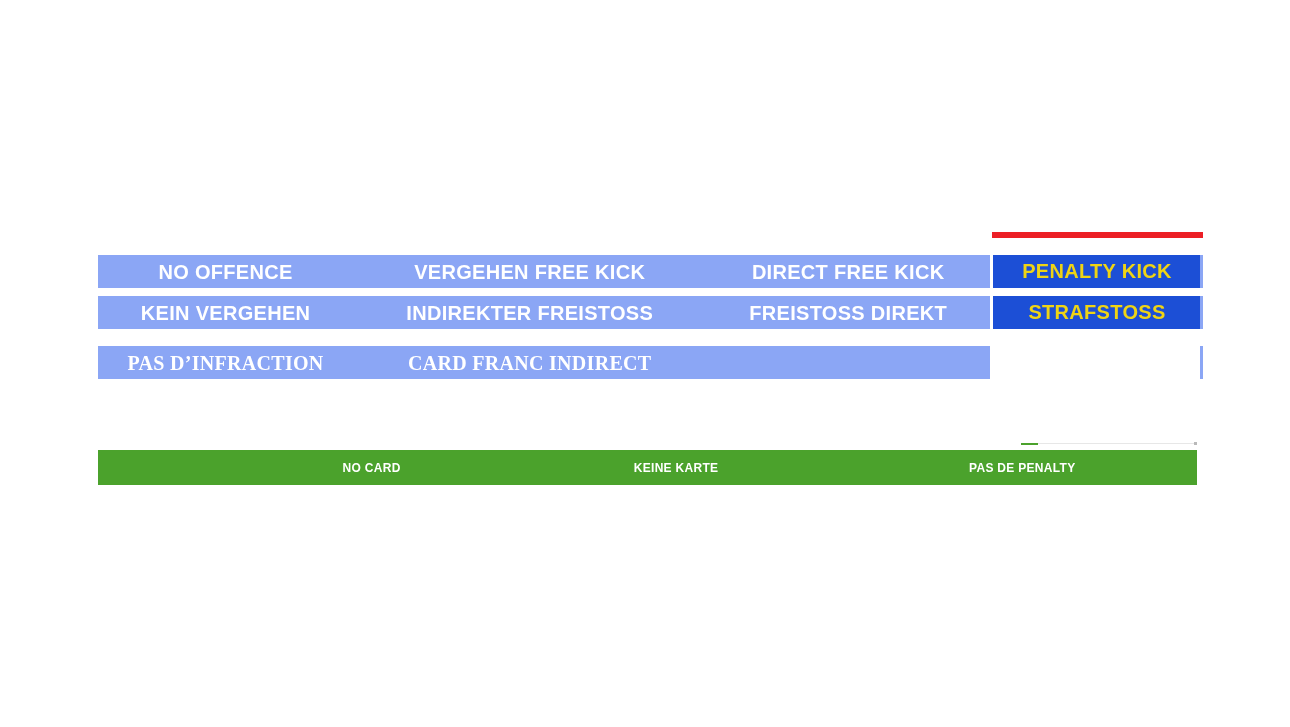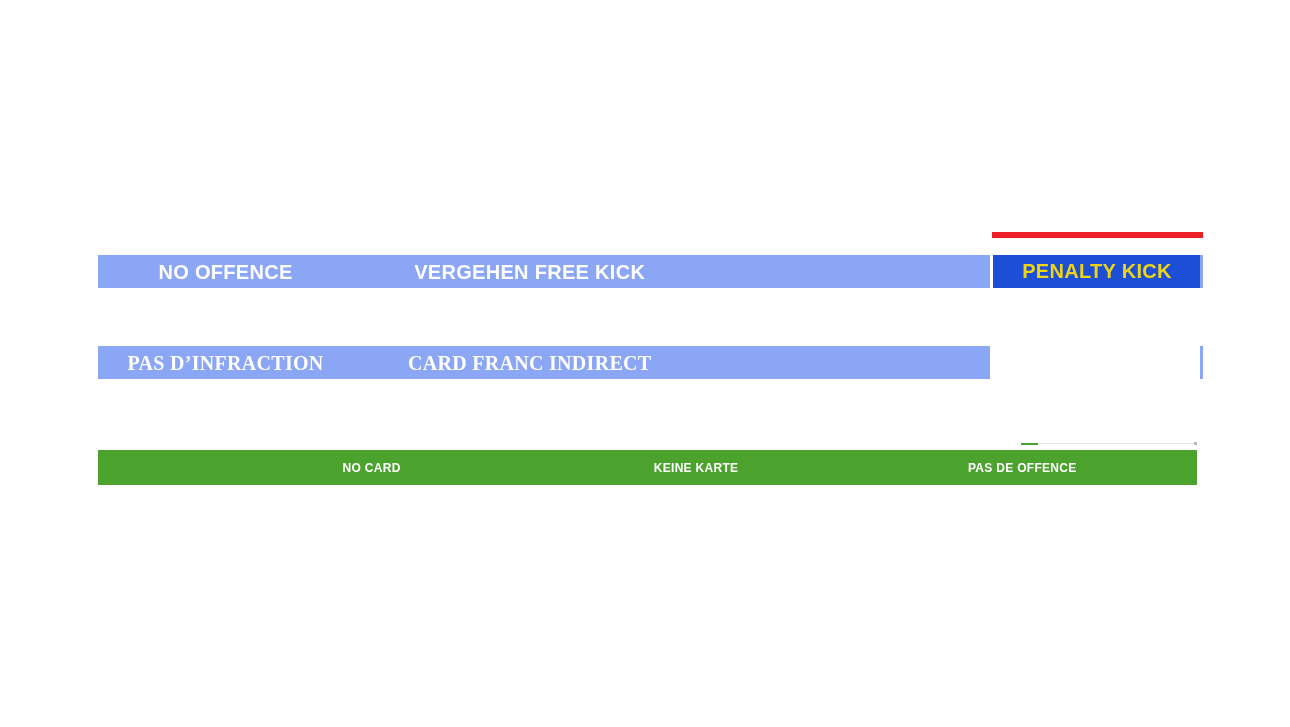--- a/index.html
+++ b/index.html
@@ -139,6 +139,7 @@
     <div class="light-bar">
       <span class="cell-text pos-1">NO OFFENCE</span>
       <span class="cell-text pos-2">VERGEHEN FREE KICK</span>
+      <span class="cell-text pos-3">DIRECT FREE KICK</span>
     </div>
     <div class="dark-cell">PENALTY KICK</div>
     <div class="light-sliver"></div>

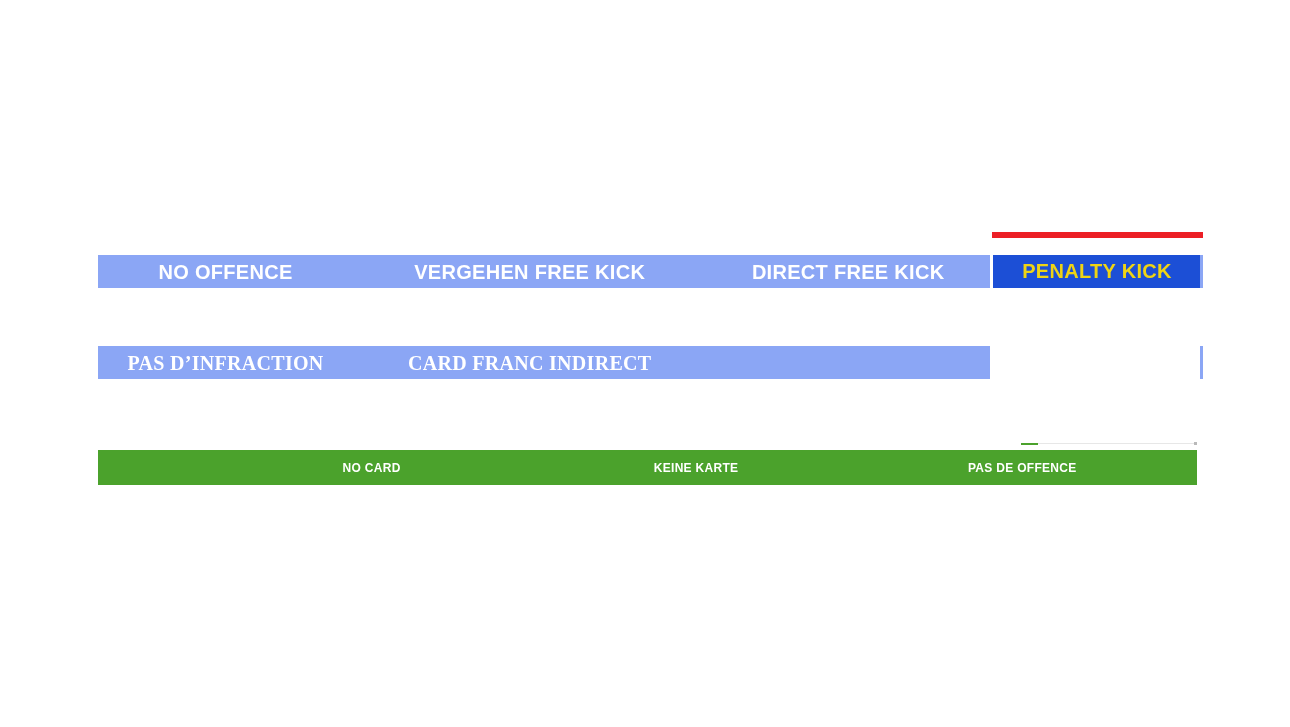--- a/index.html
+++ b/index.html
@@ -145,6 +145,15 @@
     <div class="light-sliver"></div>
   </div>
 
+  <div class="row row-de">
+    <div class="light-bar">
+      <span class="cell-text pos-1">KEIN VERGEHEN</span>
+      <span class="cell-text pos-2">INDIREKTER FREISTOSS</span>
+      <span class="cell-text pos-3">FREISTOSS DIREKT</span>
+    </div>
+    <div class="dark-cell">STRAFSTOSS</div>
+    <div class="light-sliver"></div>
+  </div>
 
   <div class="row row-fr">
     <div class="light-bar">

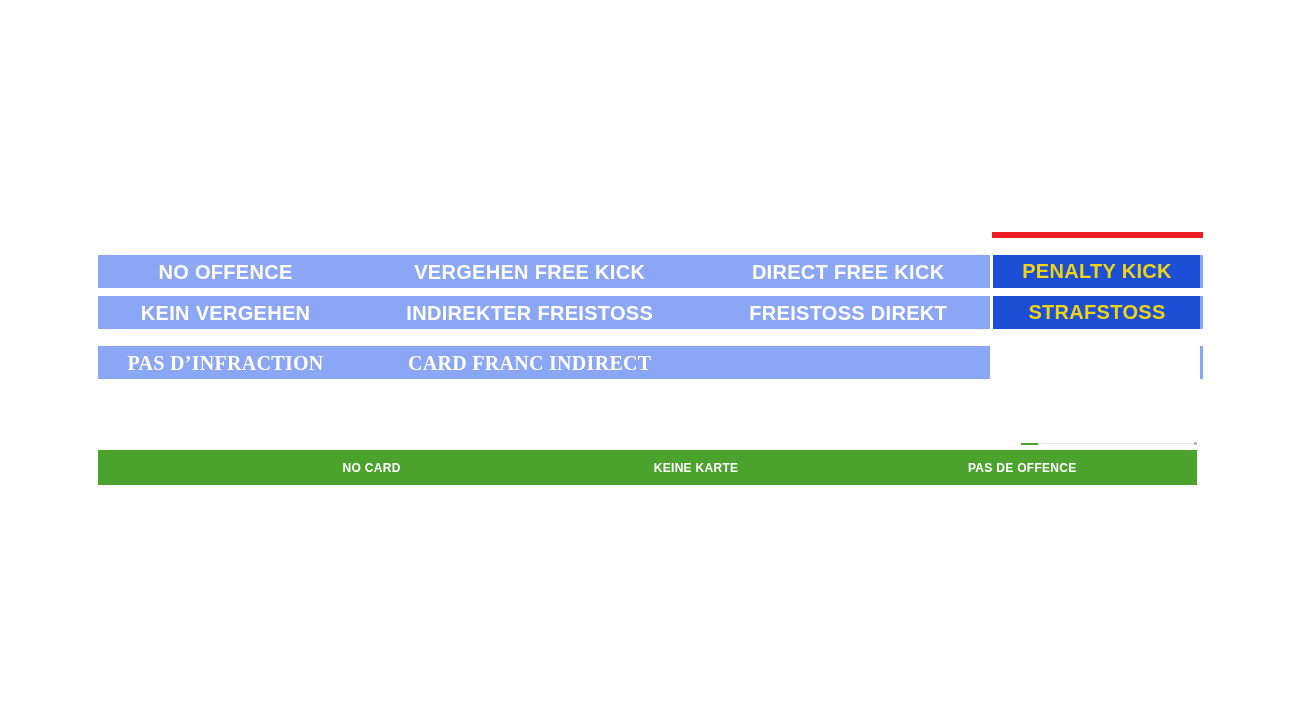--- a/index.html
+++ b/index.html
@@ -125,7 +125,7 @@
     letter-spacing: 0.3px;
   }
   .gpos-1 { left: 24.9%; }
-  .gpos-2 { left: 52.6%; margin-left: 20px; }
+  .gpos-2 { left: 52.6%; }
   .gpos-3 { left: 84.1%; }
 </style>
 </head>

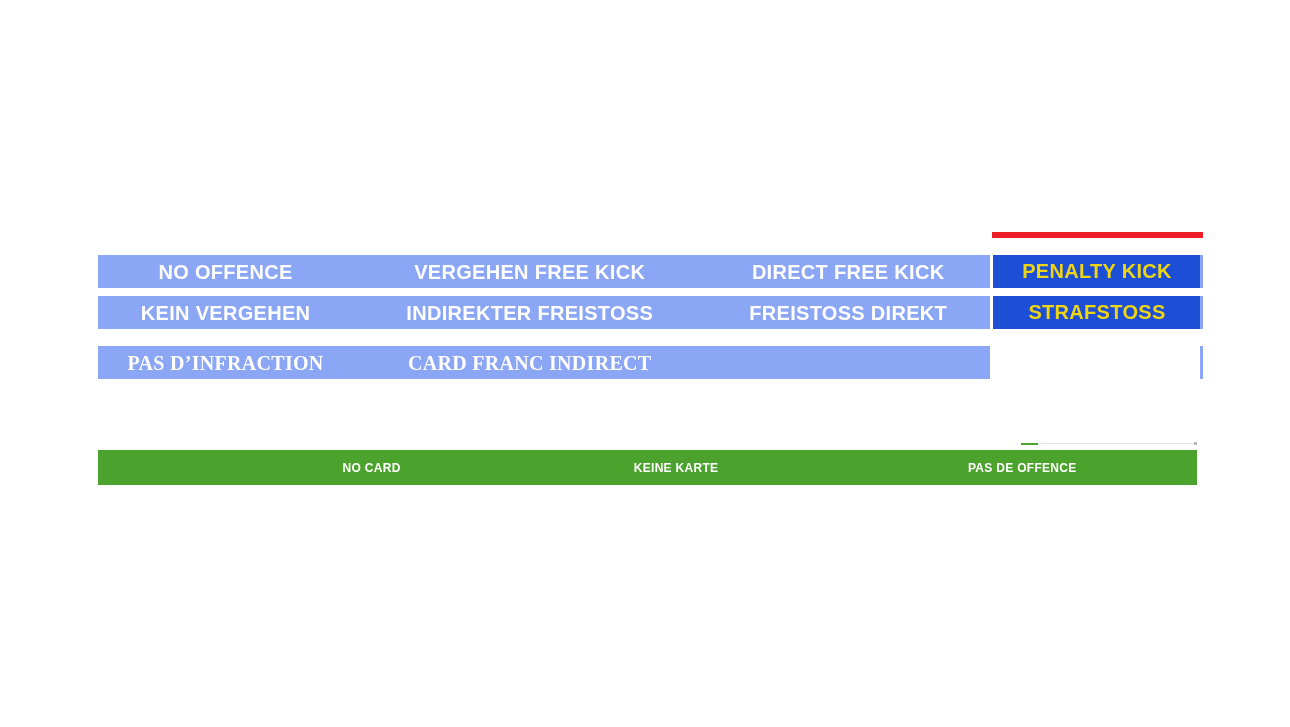--- a/index.html
+++ b/index.html
@@ -170,7 +170,7 @@
   <div class="green-bar">
     <span class="cell-text gpos-1">NO CARD</span>
     <span class="cell-text gpos-2">KEINE KARTE</span>
-    <span class="cell-text gpos-3">PAS DE OFFENCE</span>
+    <span class="cell-text gpos-3">PAS DE PENALTY</span>
   </div>
 
 </div>

